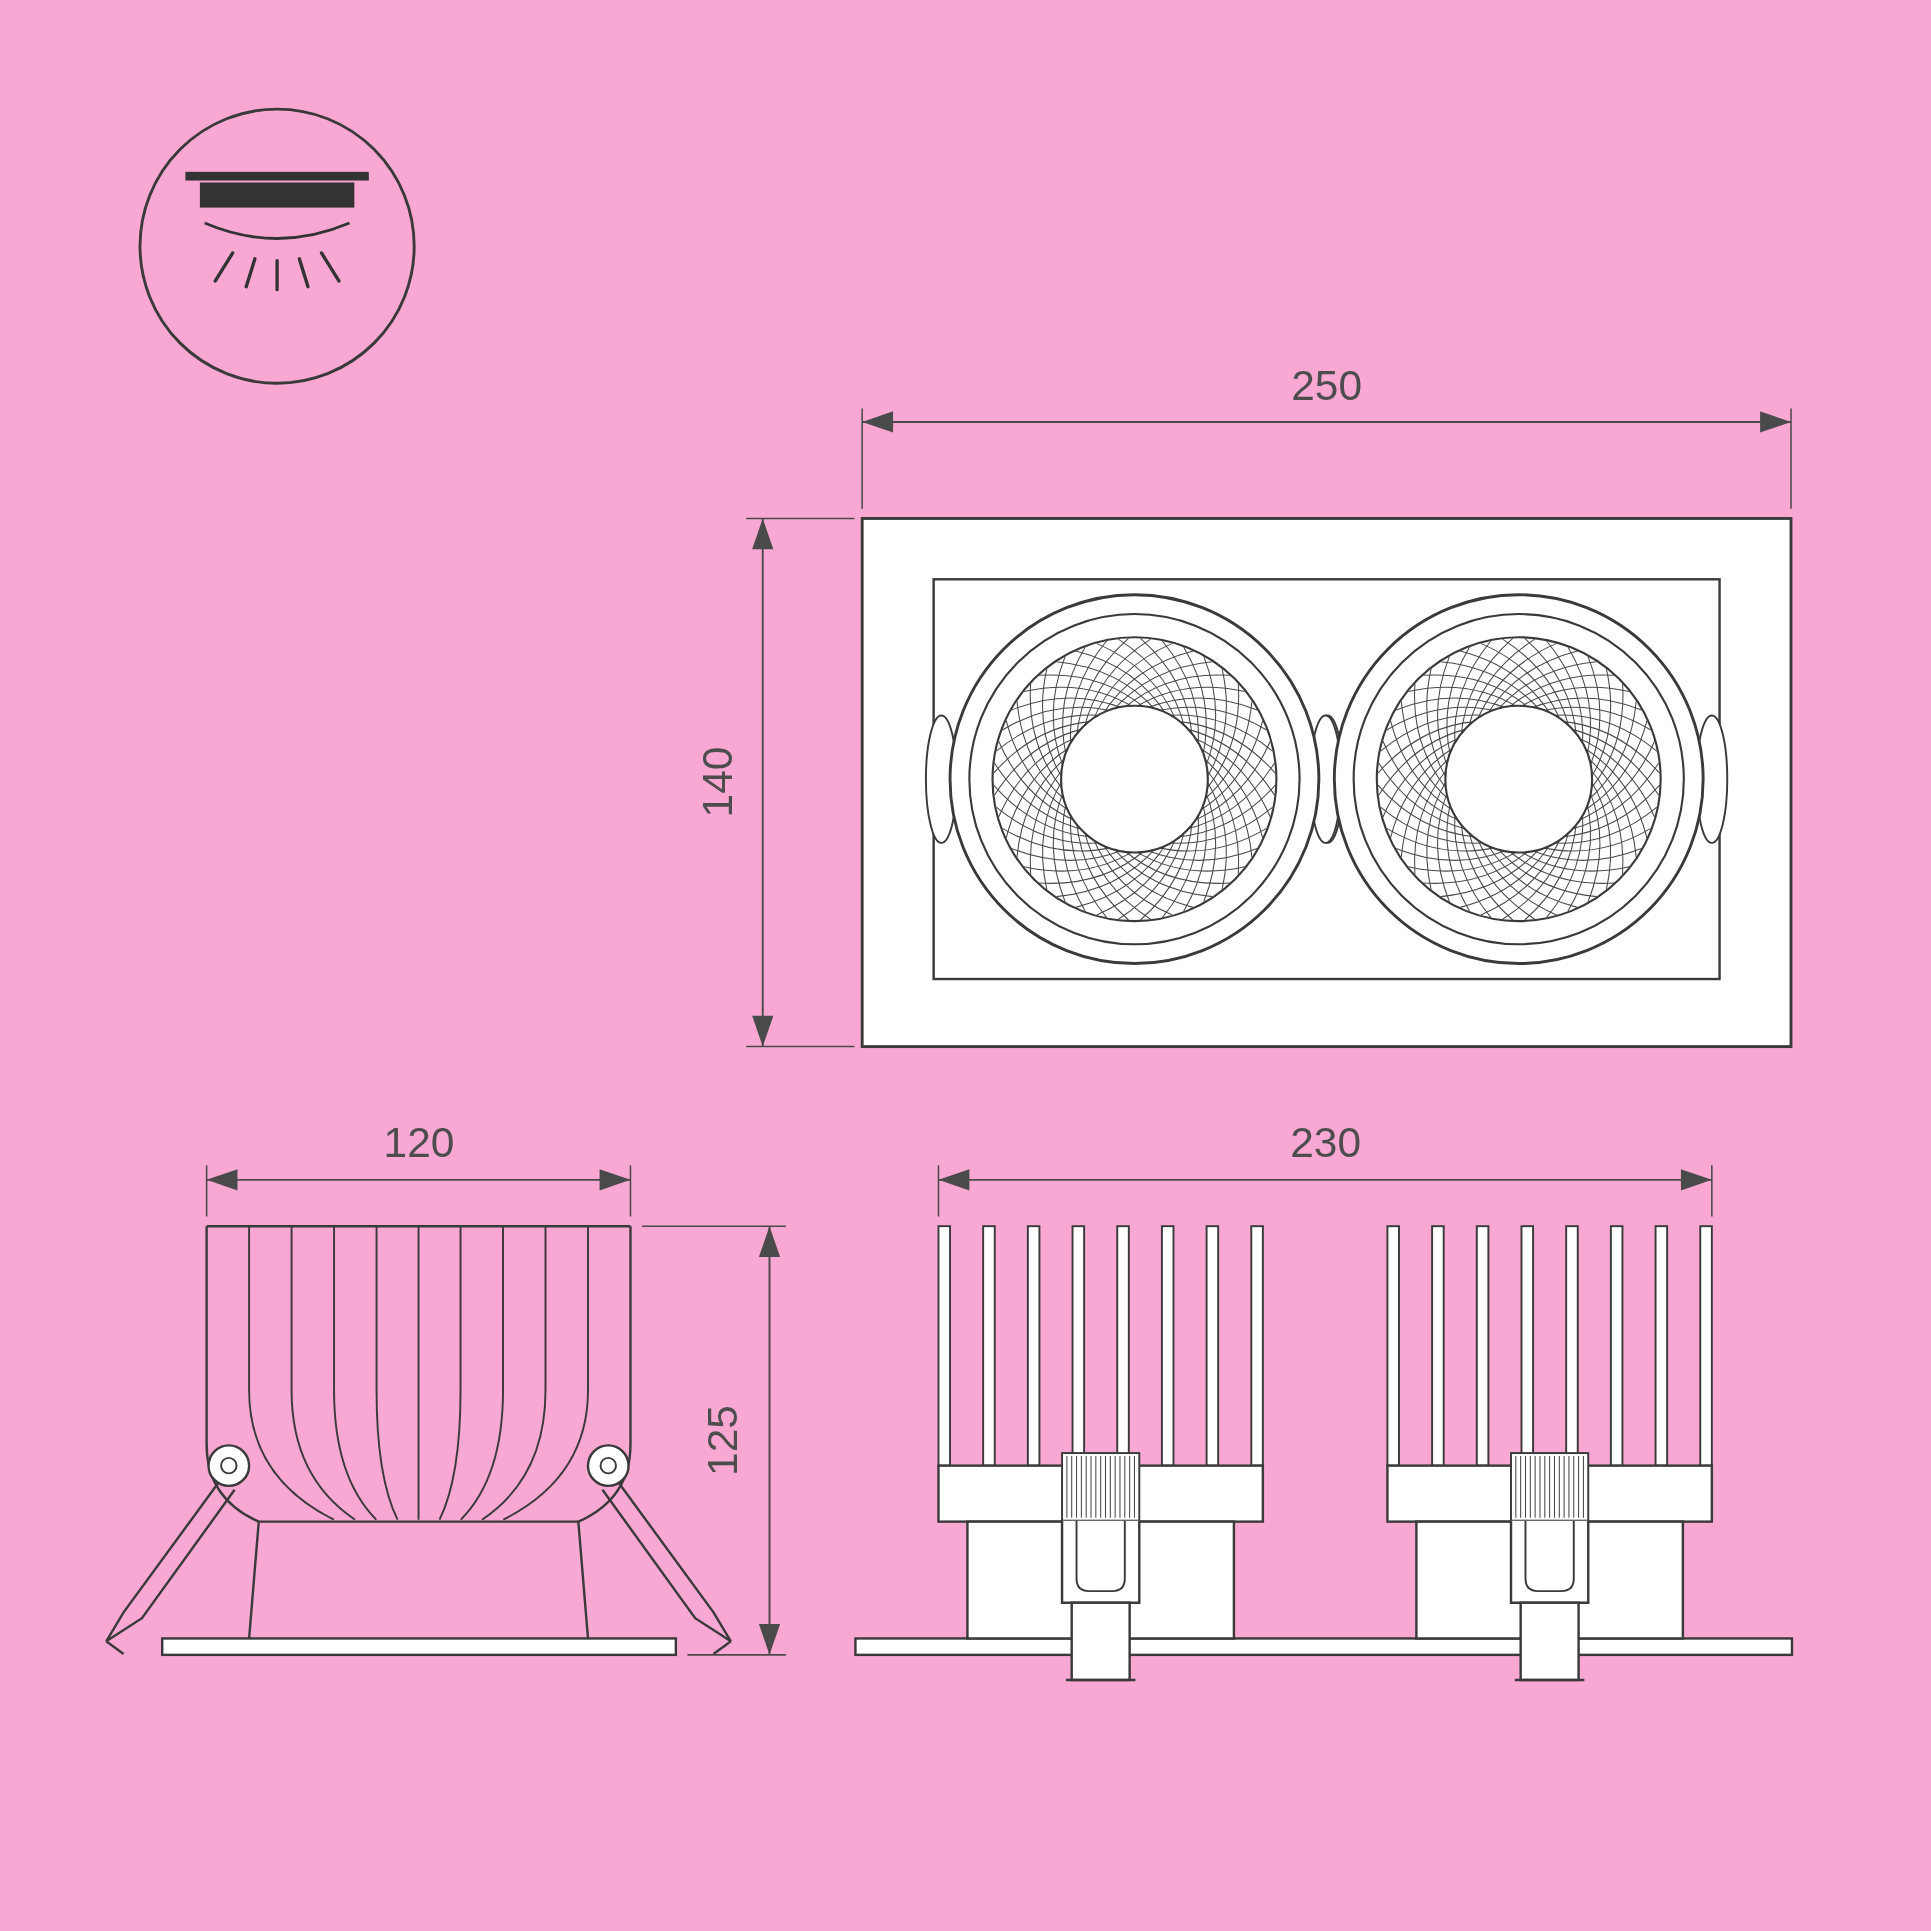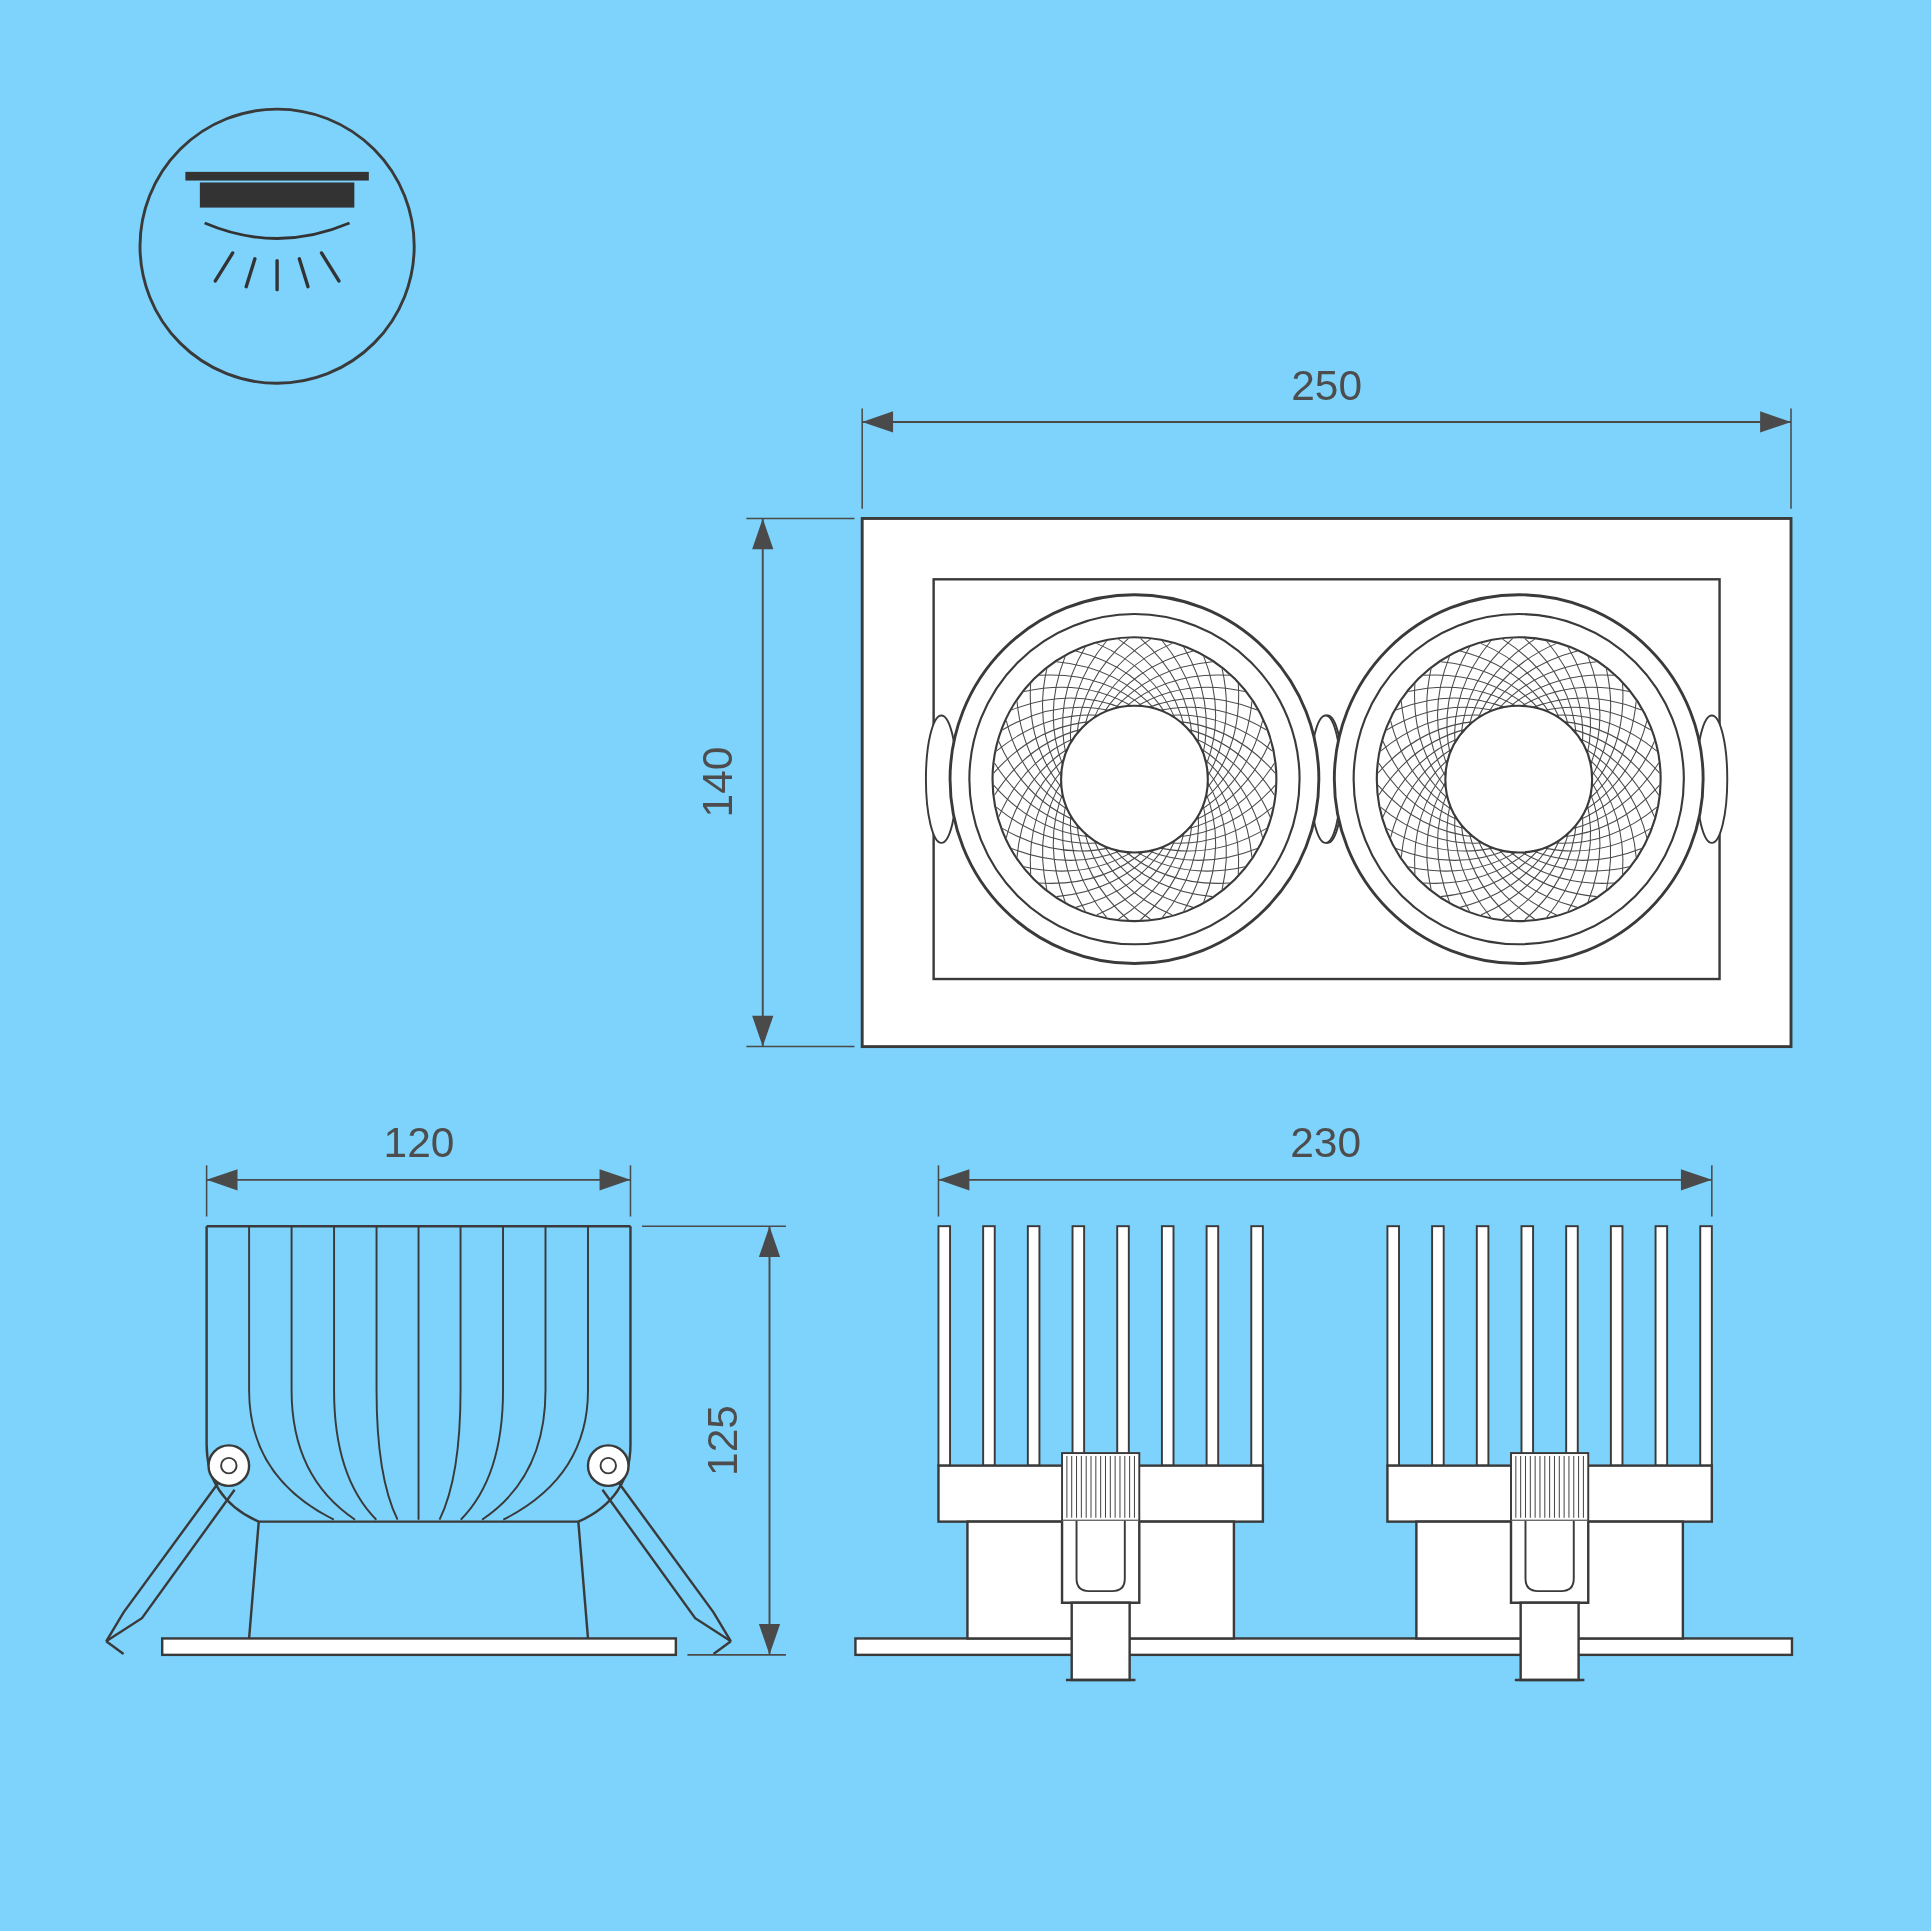--- a/index.html
+++ b/index.html
@@ -3,7 +3,7 @@
 <meta charset="utf-8">
 <style>
   html,body{margin:0;padding:0;background:#ffffff;}
-  .page{width:1931px;height:1931px;background:#7dd3fc;position:relative;}
+  .page{width:1931px;height:1931px;background:#f9a8d4;position:relative;}
   svg{display:block;}
   .dim{font-family:"Liberation Sans", sans-serif;font-size:44px;fill:#4d4d4d;text-anchor:middle;}
 </style>

